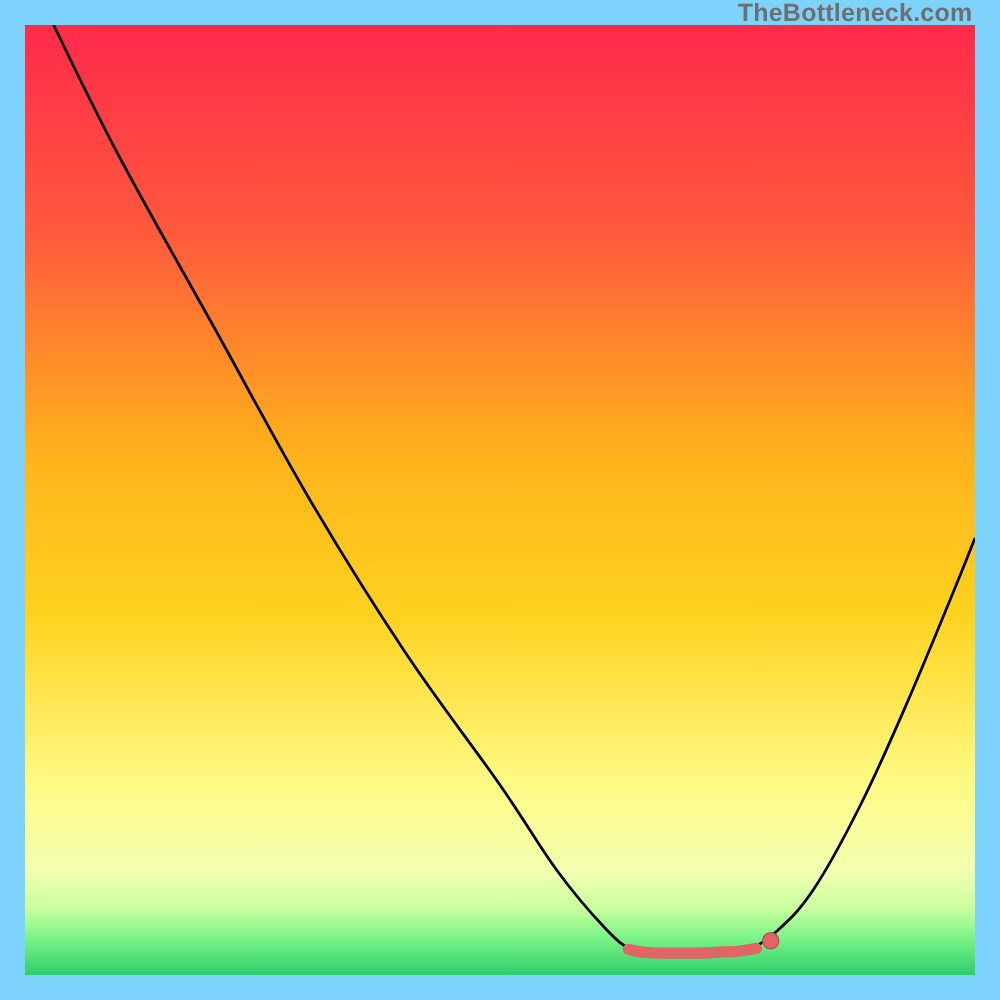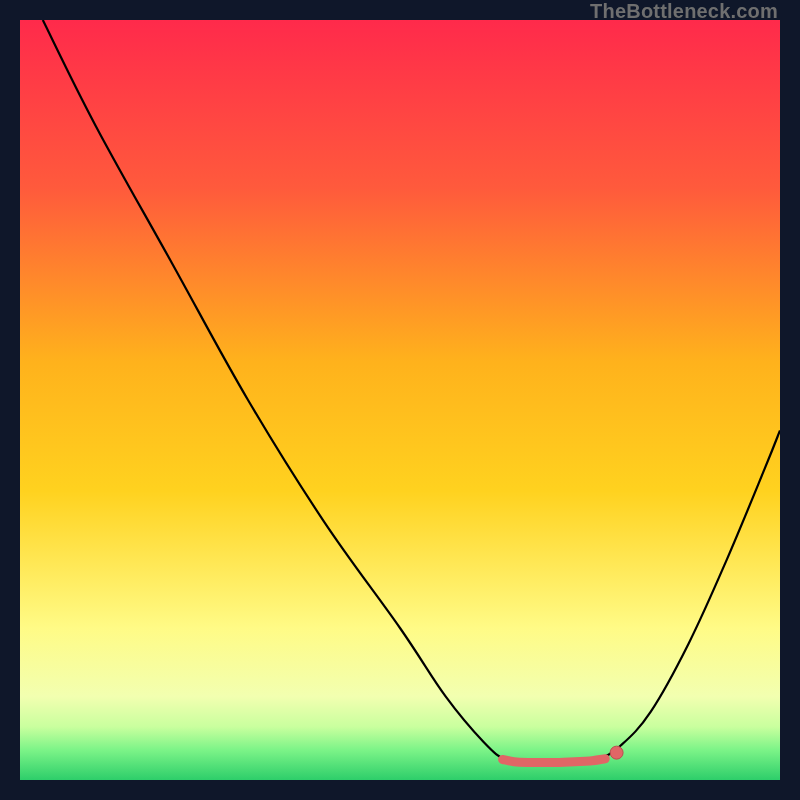--- a/index.html
+++ b/index.html
@@ -14,7 +14,7 @@
     position: relative;
     width: 800px;
     height: 800px;
-    background: #0f172a;
+    background: #7dd3fc;
   }
   .plot {
     position: absolute;

